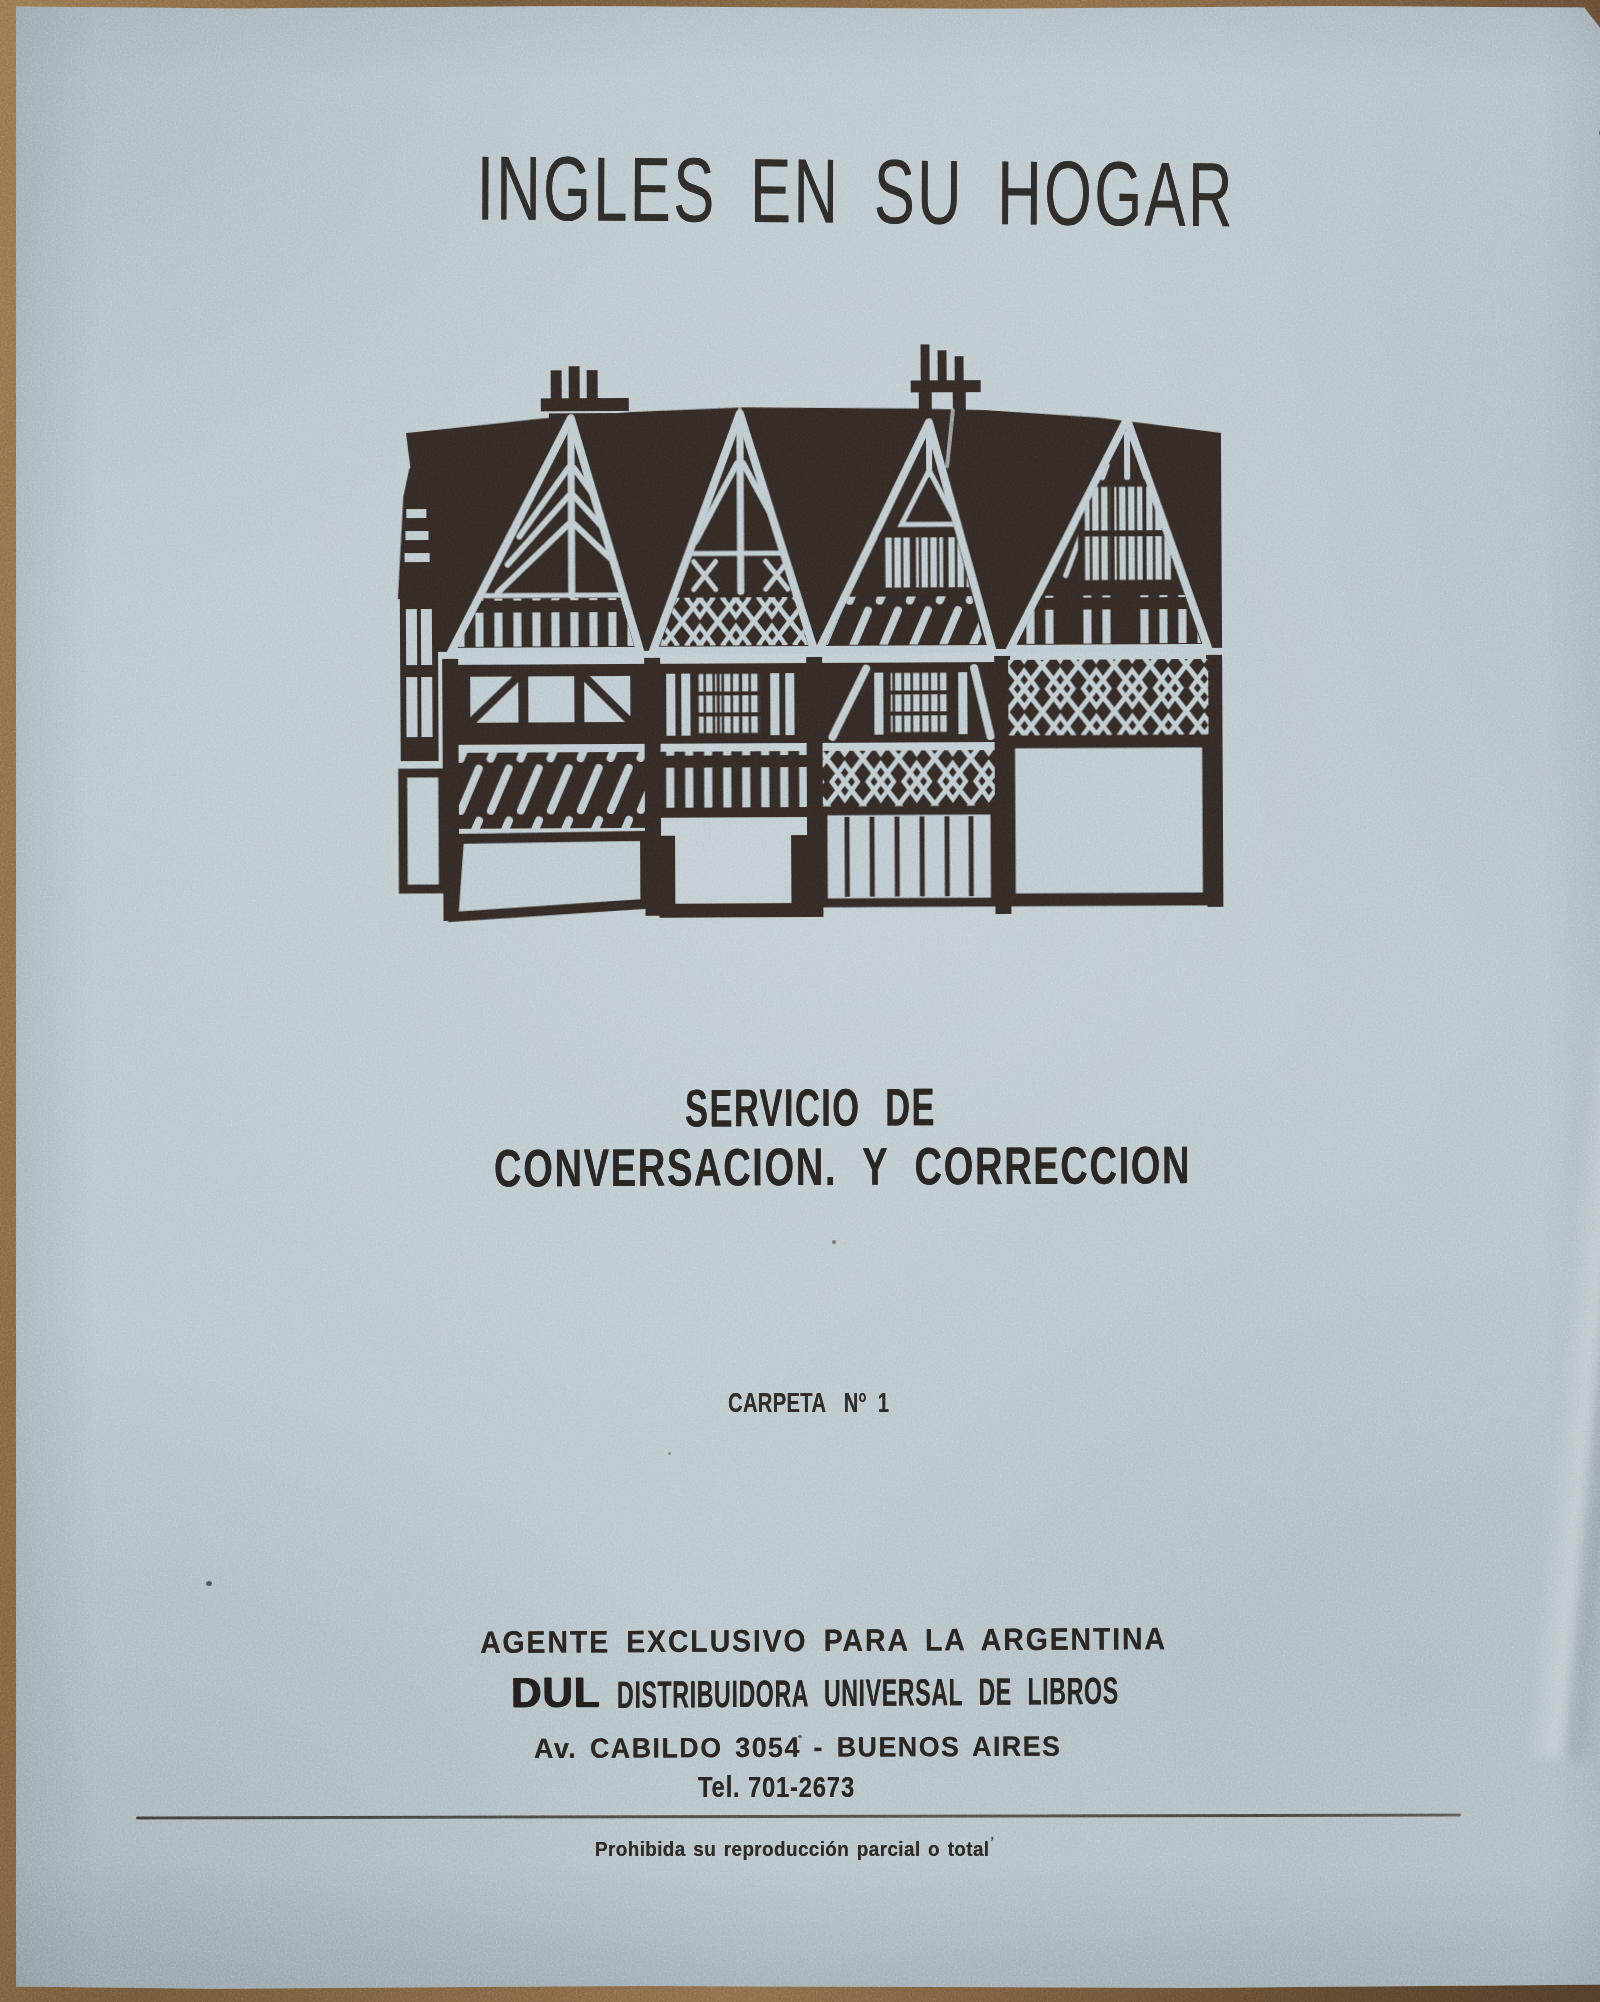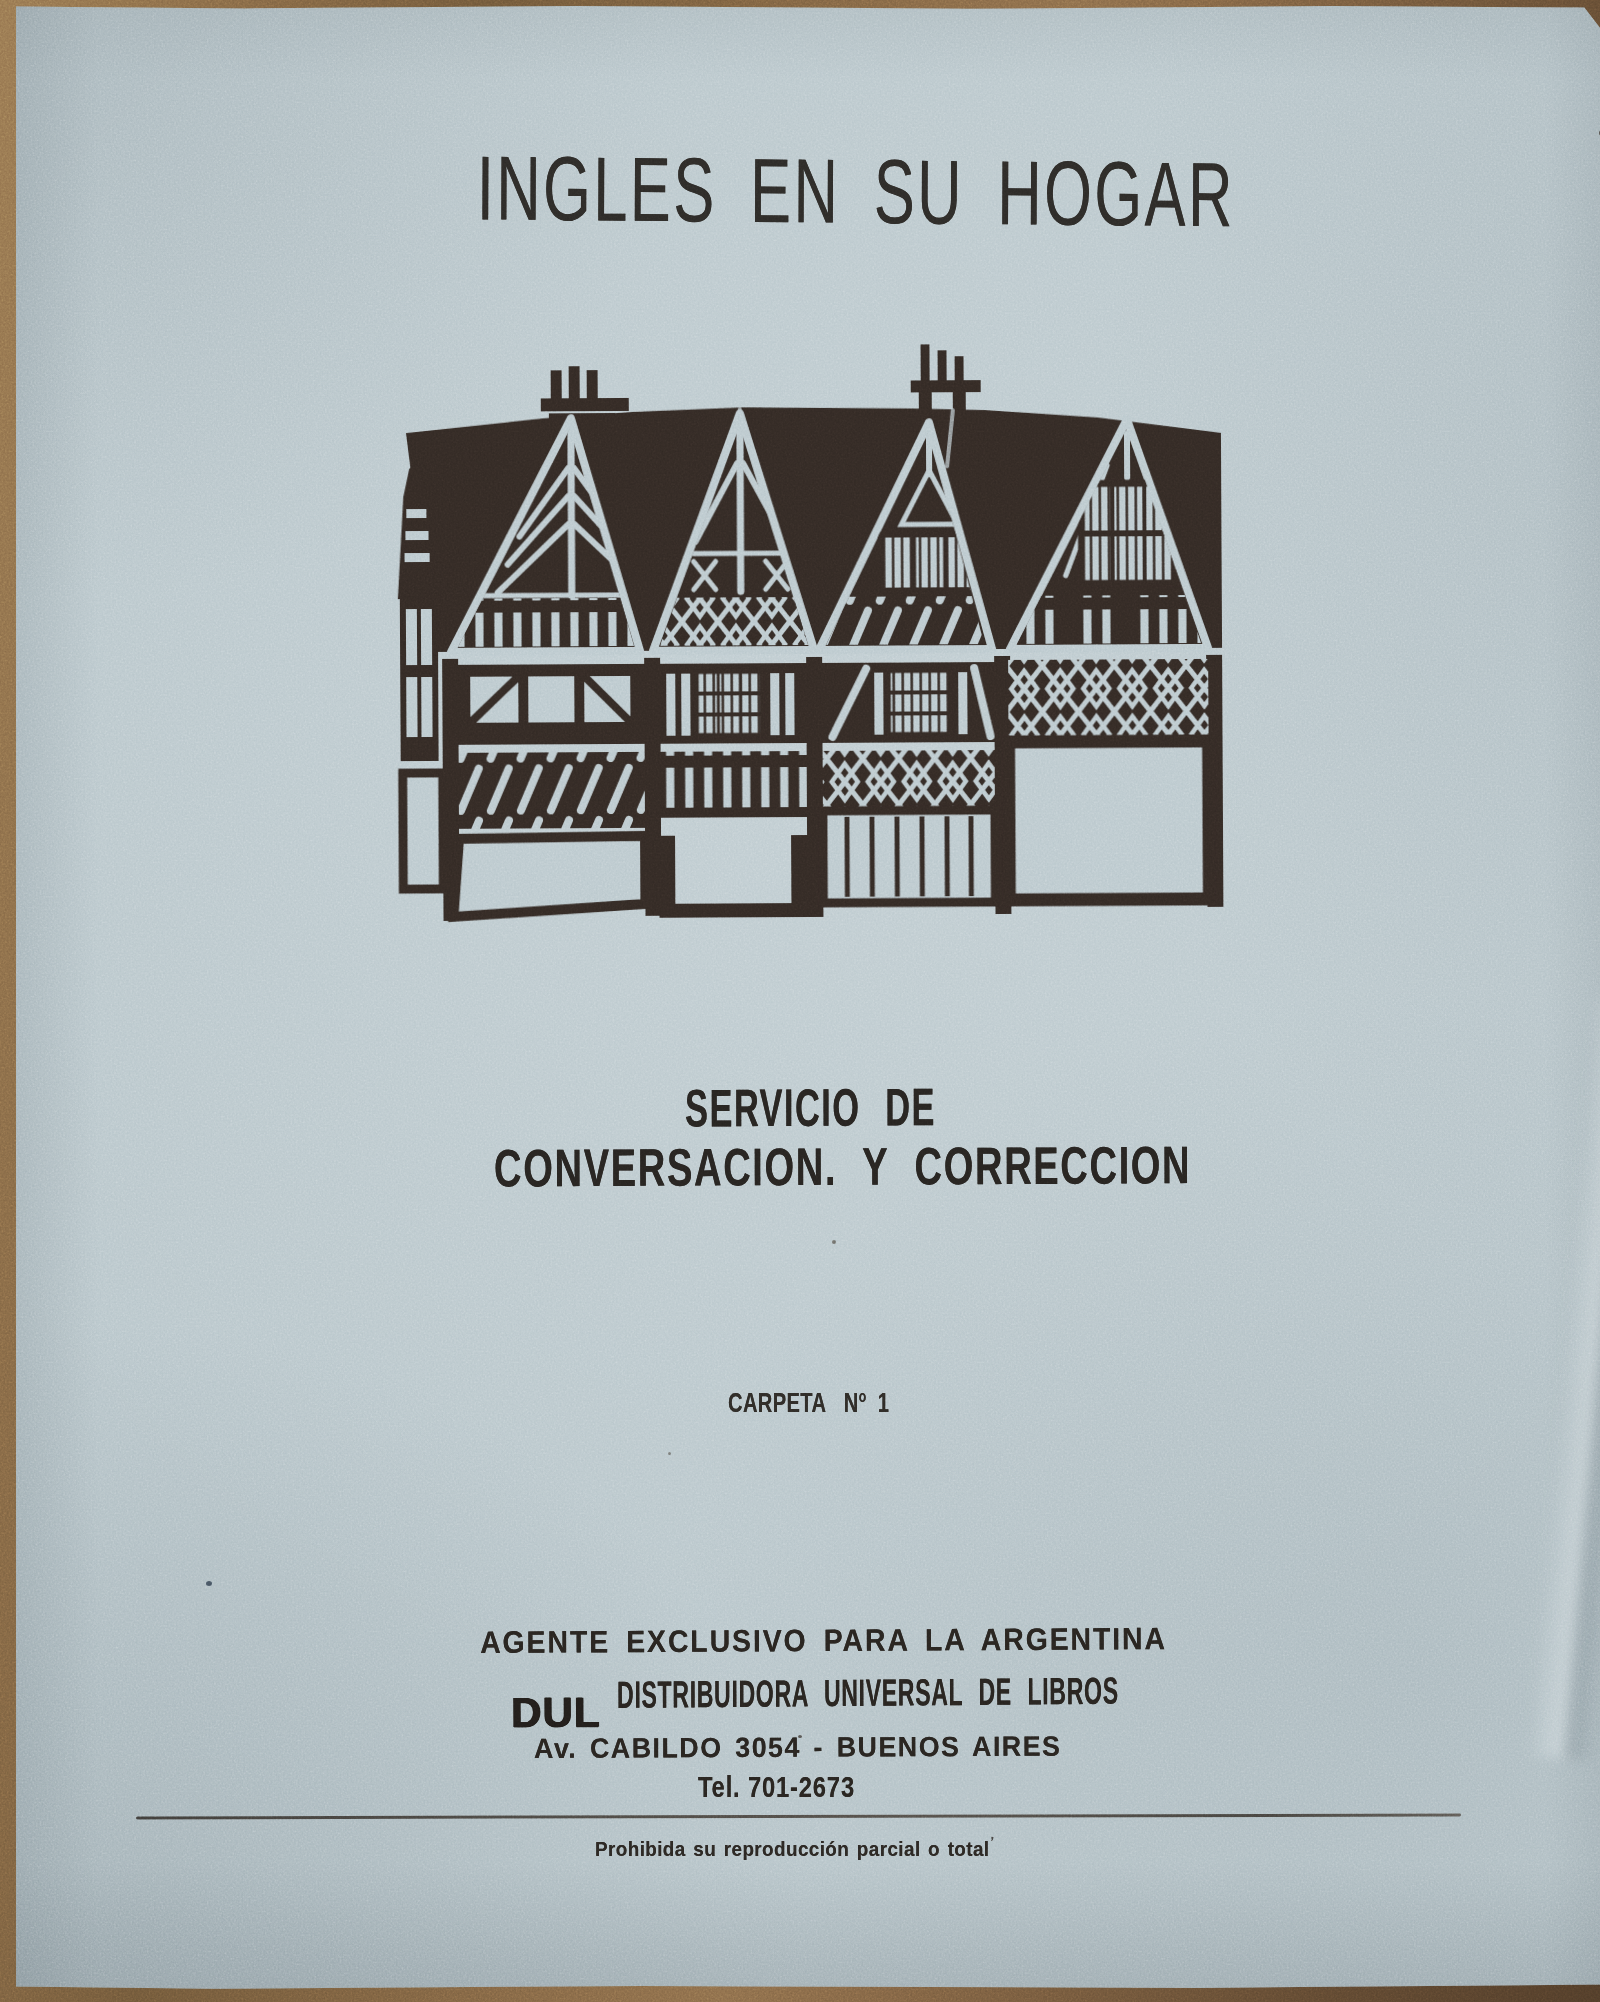--- a/index.html
+++ b/index.html
@@ -33,7 +33,7 @@
          transform:scale(0.92,1.0) rotate(-0.3deg);transform-origin:top left;color:#27231f;}
   #dul{left:495px;top:1672px;font-size:42px;font-weight:700;letter-spacing:1px;
          transform:rotate(-0.3deg);transform-origin:top left;color:#211d1a;
-         text-shadow:0.8px 0 0 #211d1a,-0.6px 0 0 #211d1a,0 0.5px 0 #211d1a;margin-top:20px;}
+         text-shadow:0.8px 0 0 #211d1a,-0.6px 0 0 #211d1a,0 0.5px 0 #211d1a;}
   #dulrest{left:601px;top:1676px;font-size:38px;font-weight:700;letter-spacing:1px;word-spacing:14px;
          transform:scale(0.61,1.0) rotate(-0.3deg);transform-origin:top left;color:#27231f;}
   #cabildo{left:518px;top:1735px;font-size:28px;font-weight:700;letter-spacing:1.5px;word-spacing:4px;

